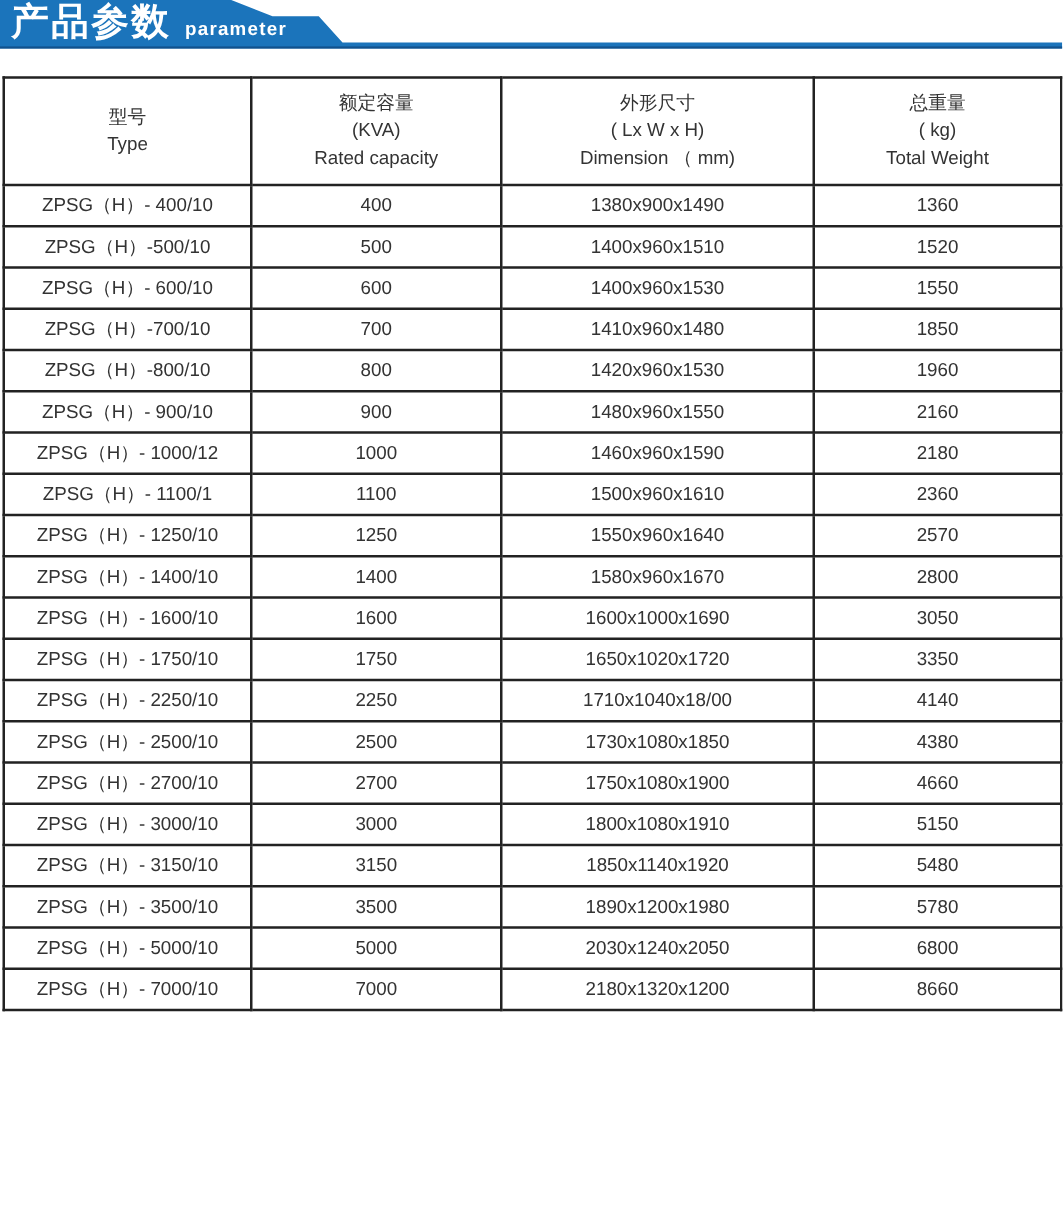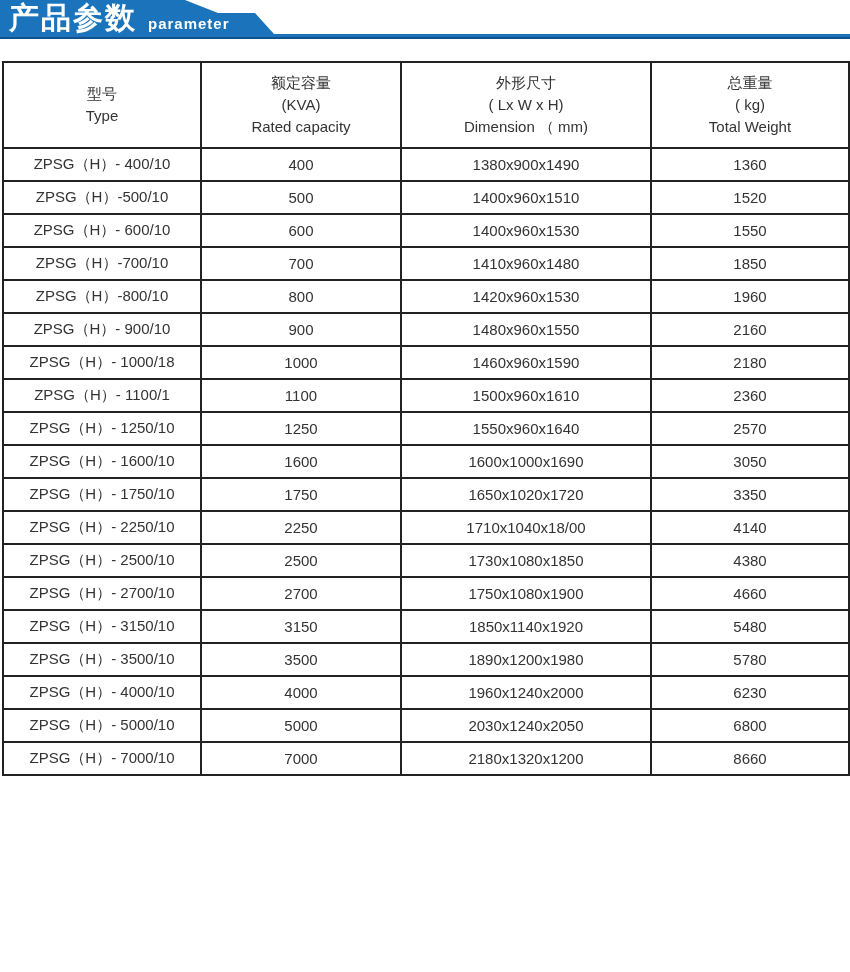--- a/index.html
+++ b/index.html
@@ -124,7 +124,7 @@
         <td>2160</td>
       </tr>
       <tr>
-        <td>ZPSG（H）- 1000/18</td>
+        <td>ZPSG（H）- 1000/12</td>
         <td>1000</td>
         <td>1460x960x1590</td>
         <td>2180</td>

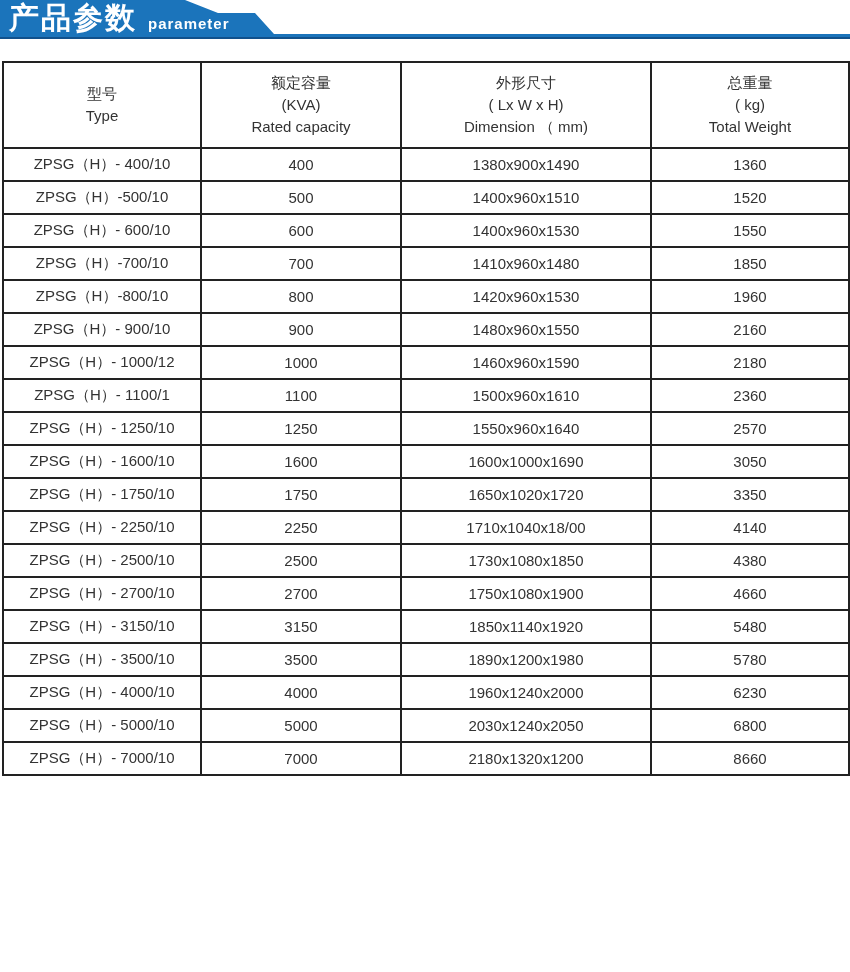--- a/index.html
+++ b/index.html
@@ -142,6 +142,12 @@
         <td>2570</td>
       </tr>
       <tr>
+        <td>ZPSG（H）- 1400/10</td>
+        <td>1400</td>
+        <td>1580x960x1670</td>
+        <td>2800</td>
+      </tr>
+      <tr>
         <td>ZPSG（H）- 1600/10</td>
         <td>1600</td>
         <td>1600x1000x1690</td>

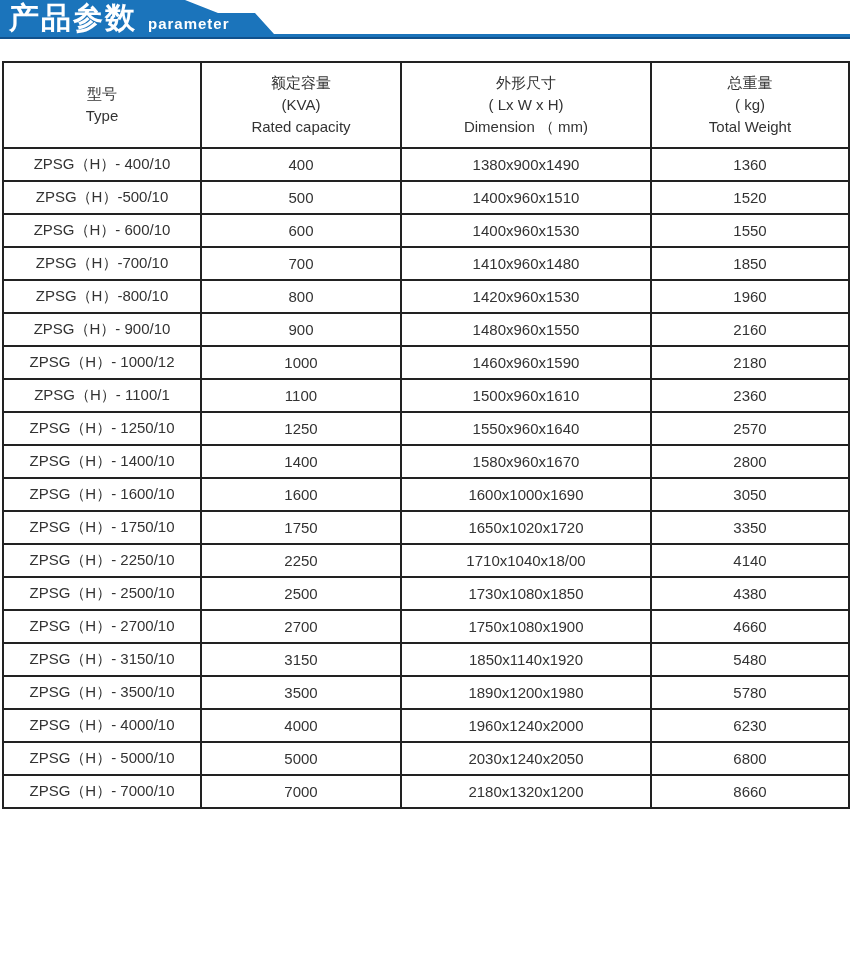--- a/index.html
+++ b/index.html
@@ -178,6 +178,12 @@
         <td>4660</td>
       </tr>
       <tr>
+        <td>ZPSG（H）- 3000/10</td>
+        <td>3000</td>
+        <td>1800x1080x1910</td>
+        <td>5150</td>
+      </tr>
+      <tr>
         <td>ZPSG（H）- 3150/10</td>
         <td>3150</td>
         <td>1850x1140x1920</td>

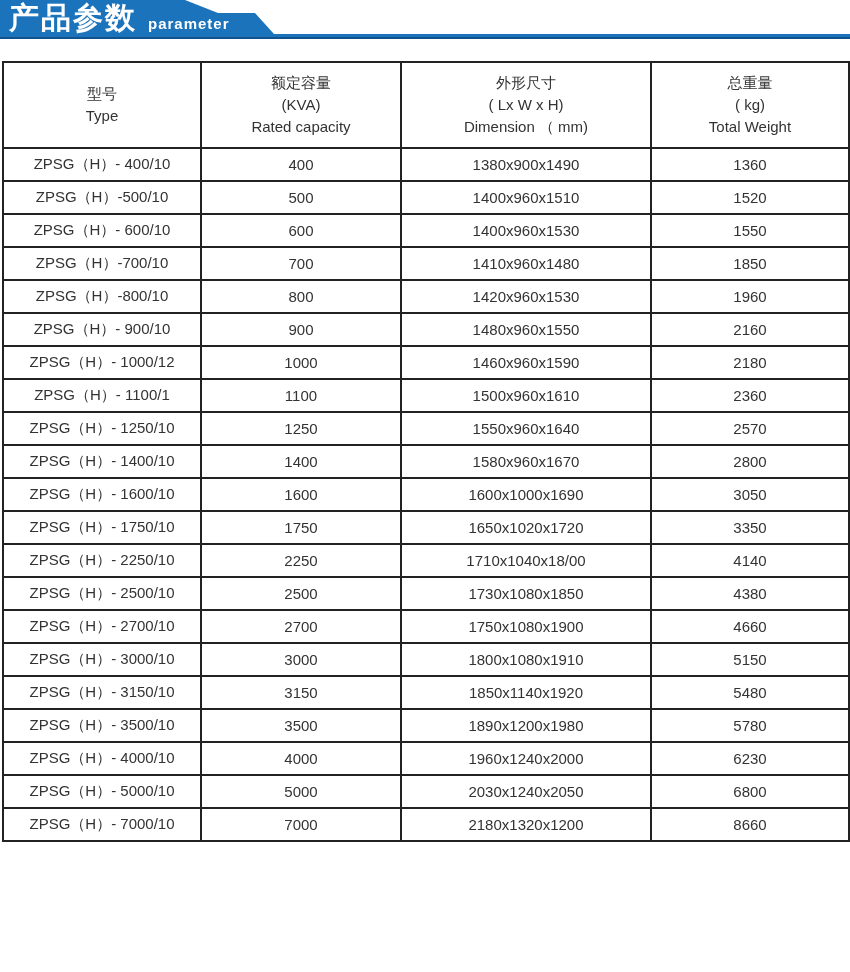--- a/index.html
+++ b/index.html
@@ -196,12 +196,6 @@
         <td>5780</td>
       </tr>
       <tr>
-        <td>ZPSG（H）- 4000/10</td>
-        <td>4000</td>
-        <td>1960x1240x2000</td>
-        <td>6230</td>
-      </tr>
-      <tr>
         <td>ZPSG（H）- 5000/10</td>
         <td>5000</td>
         <td>2030x1240x2050</td>

